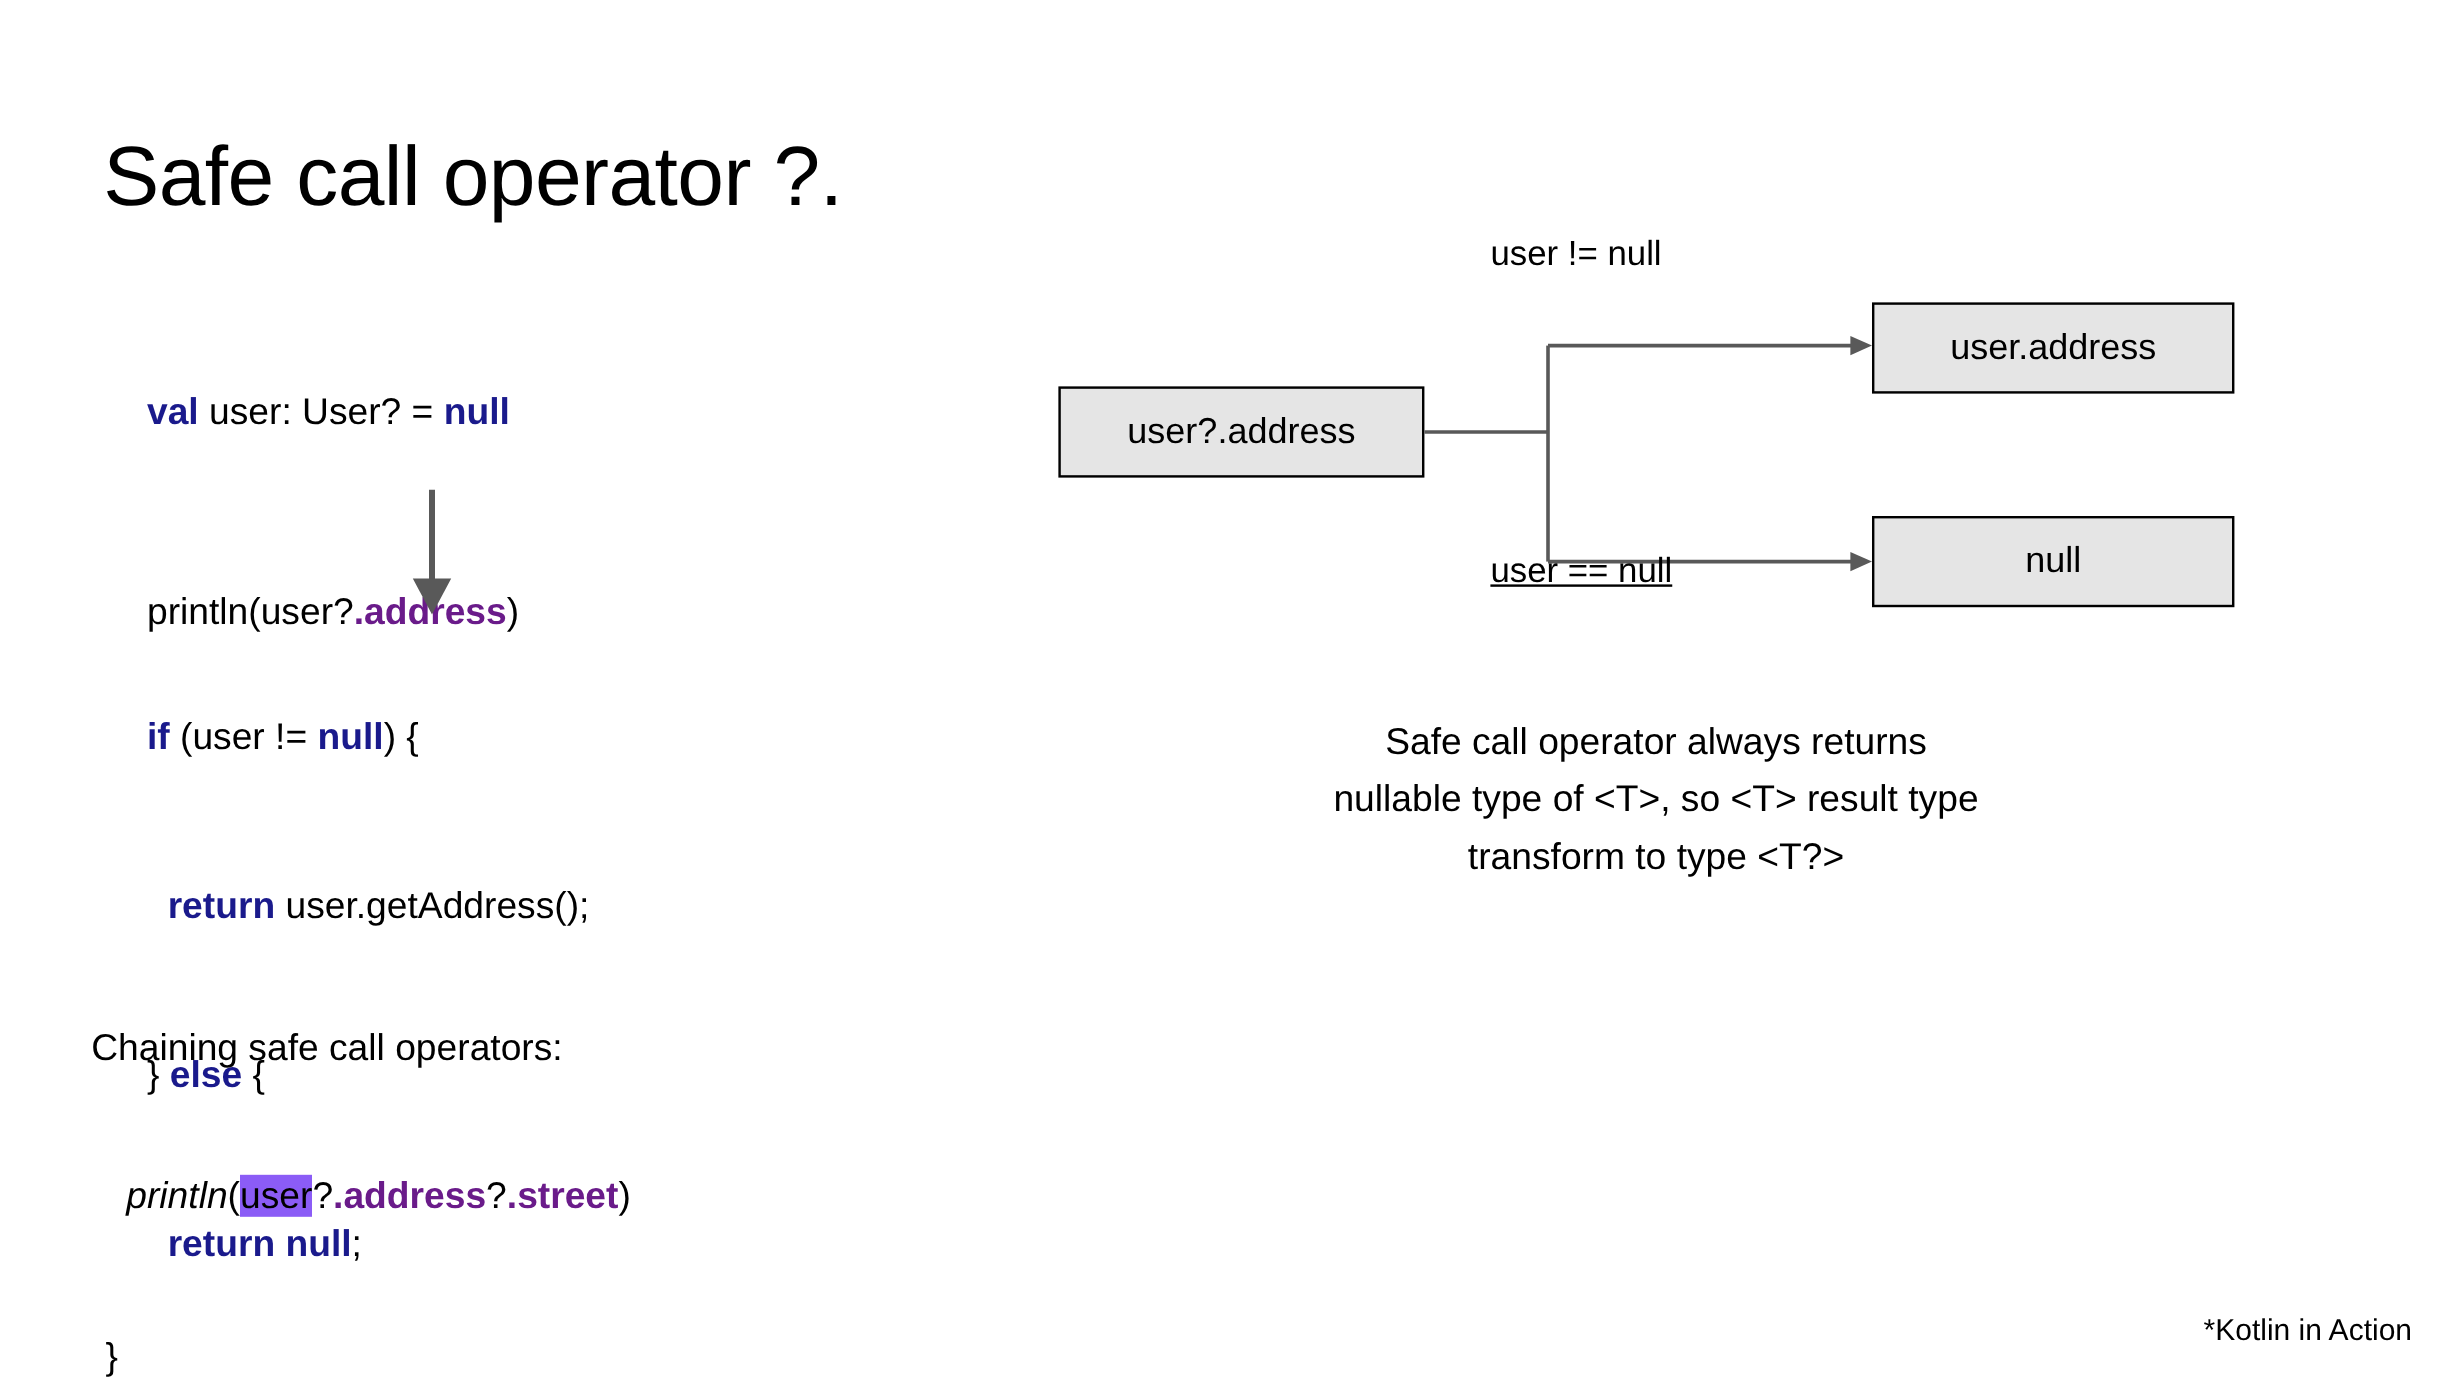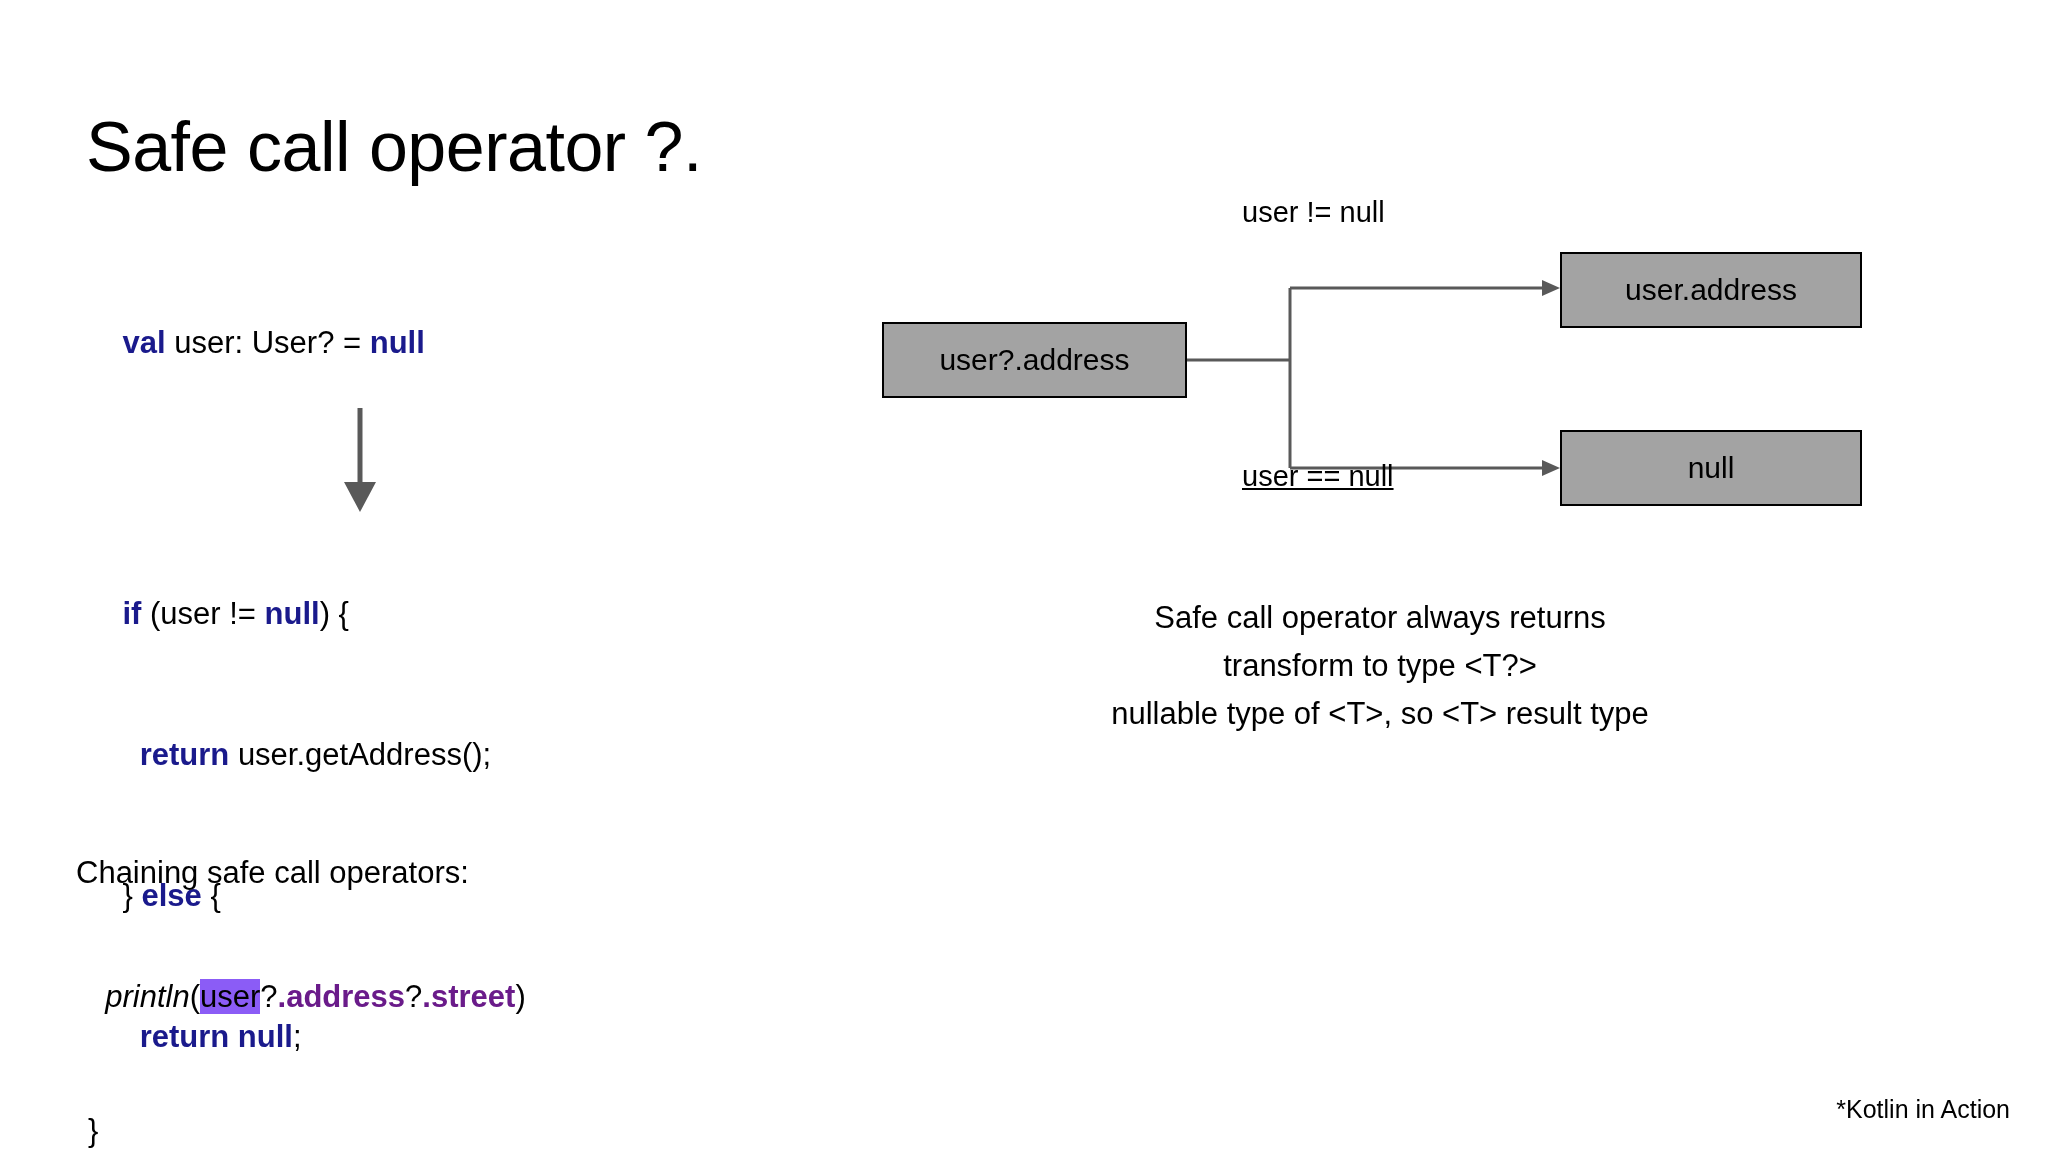--- a/index.html
+++ b/index.html
@@ -95,7 +95,7 @@
   .dbox {
     position: absolute;
     border: 2px solid #000000;
-    background: #a3a3a3;
+    background: #e5e5e5;
     display: flex;
     align-items: center;
     justify-content: center;

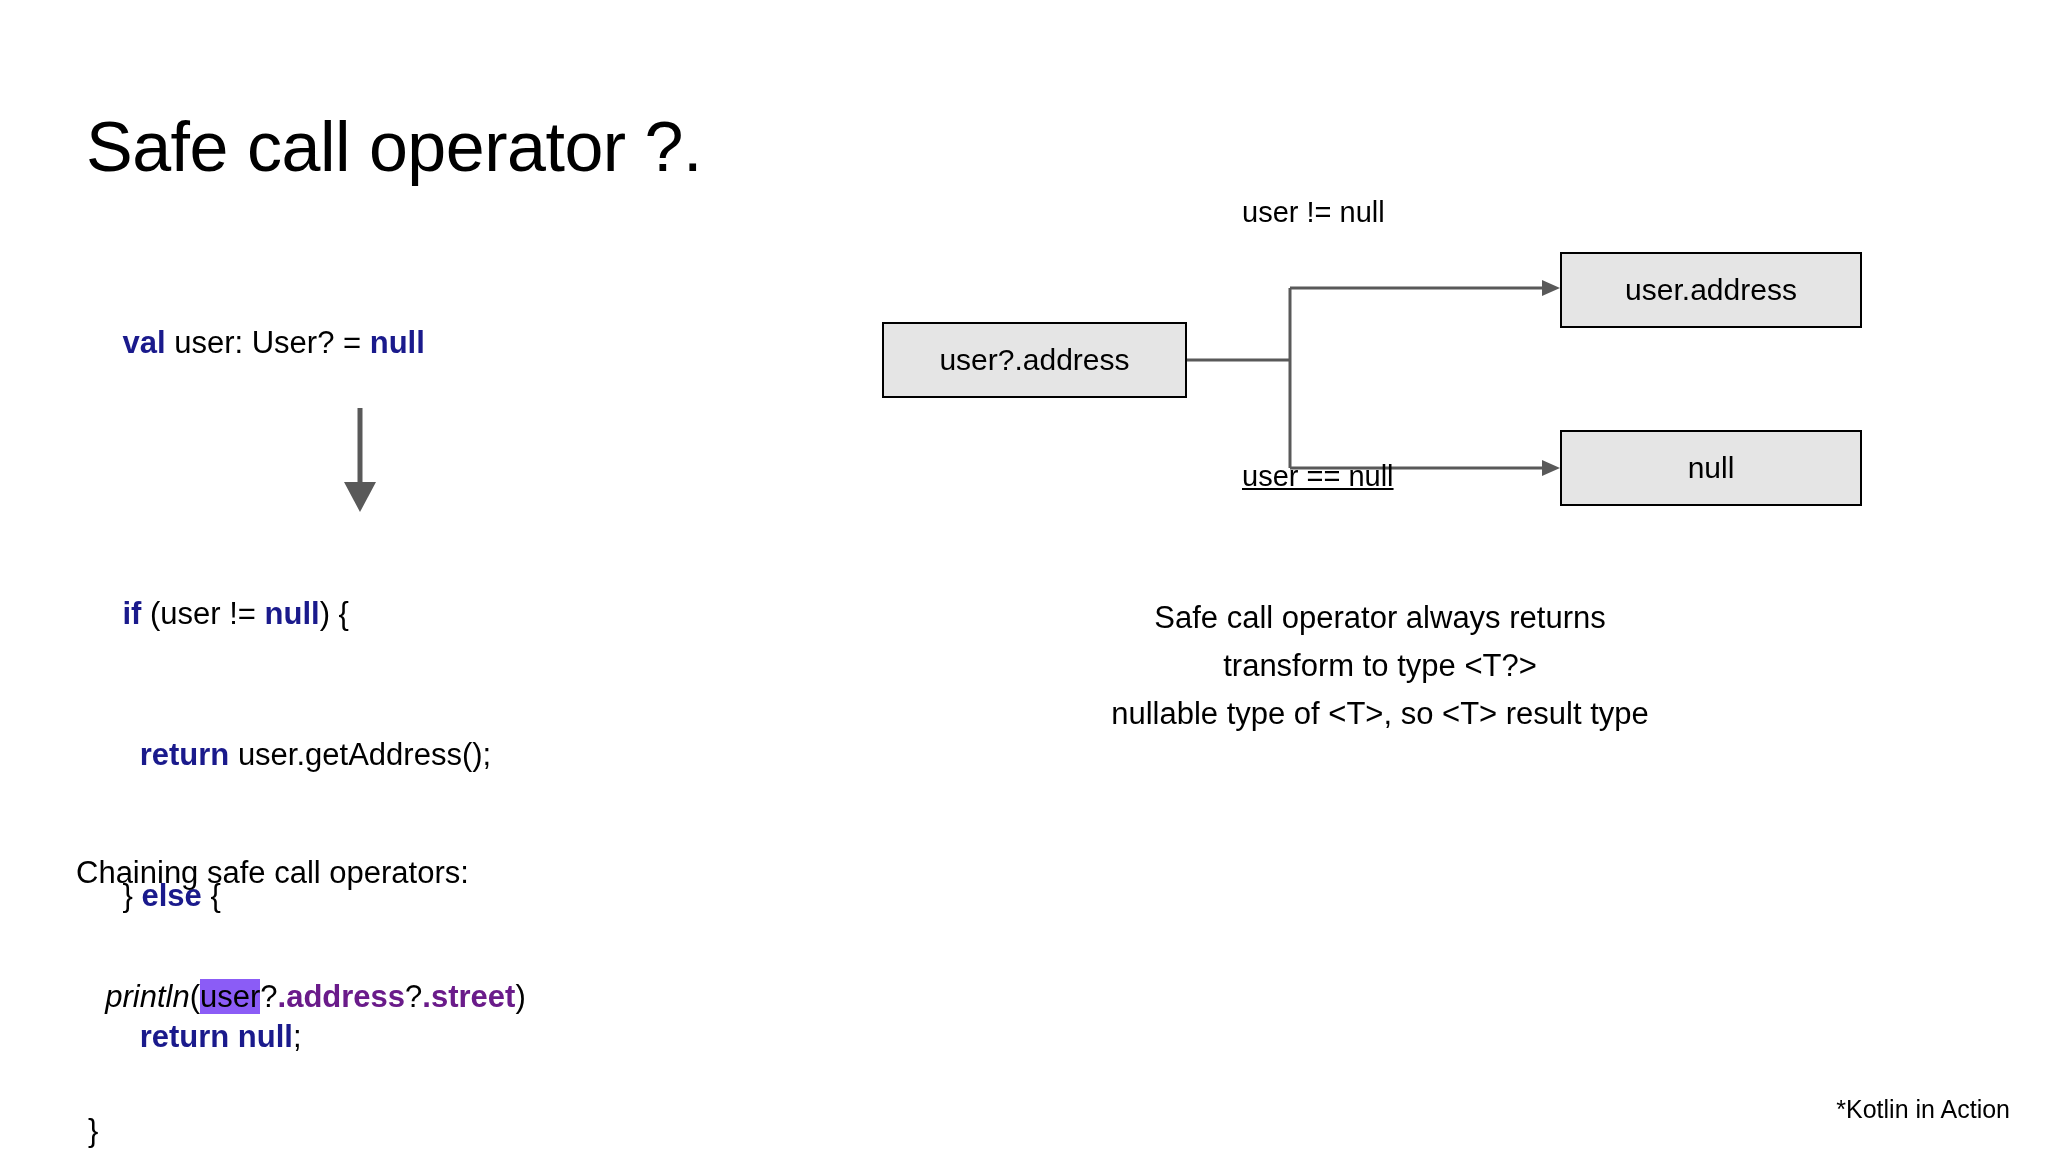--- a/index.html
+++ b/index.html
@@ -160,6 +160,9 @@
 
   <div class="gap-sm"></div>
 
+  <div class="code-line">
+    <span>println(user?</span><span class="prop">.address</span><span>)</span>
+  </div>
 </div>
 
 <div class="down-arrow-wrap">

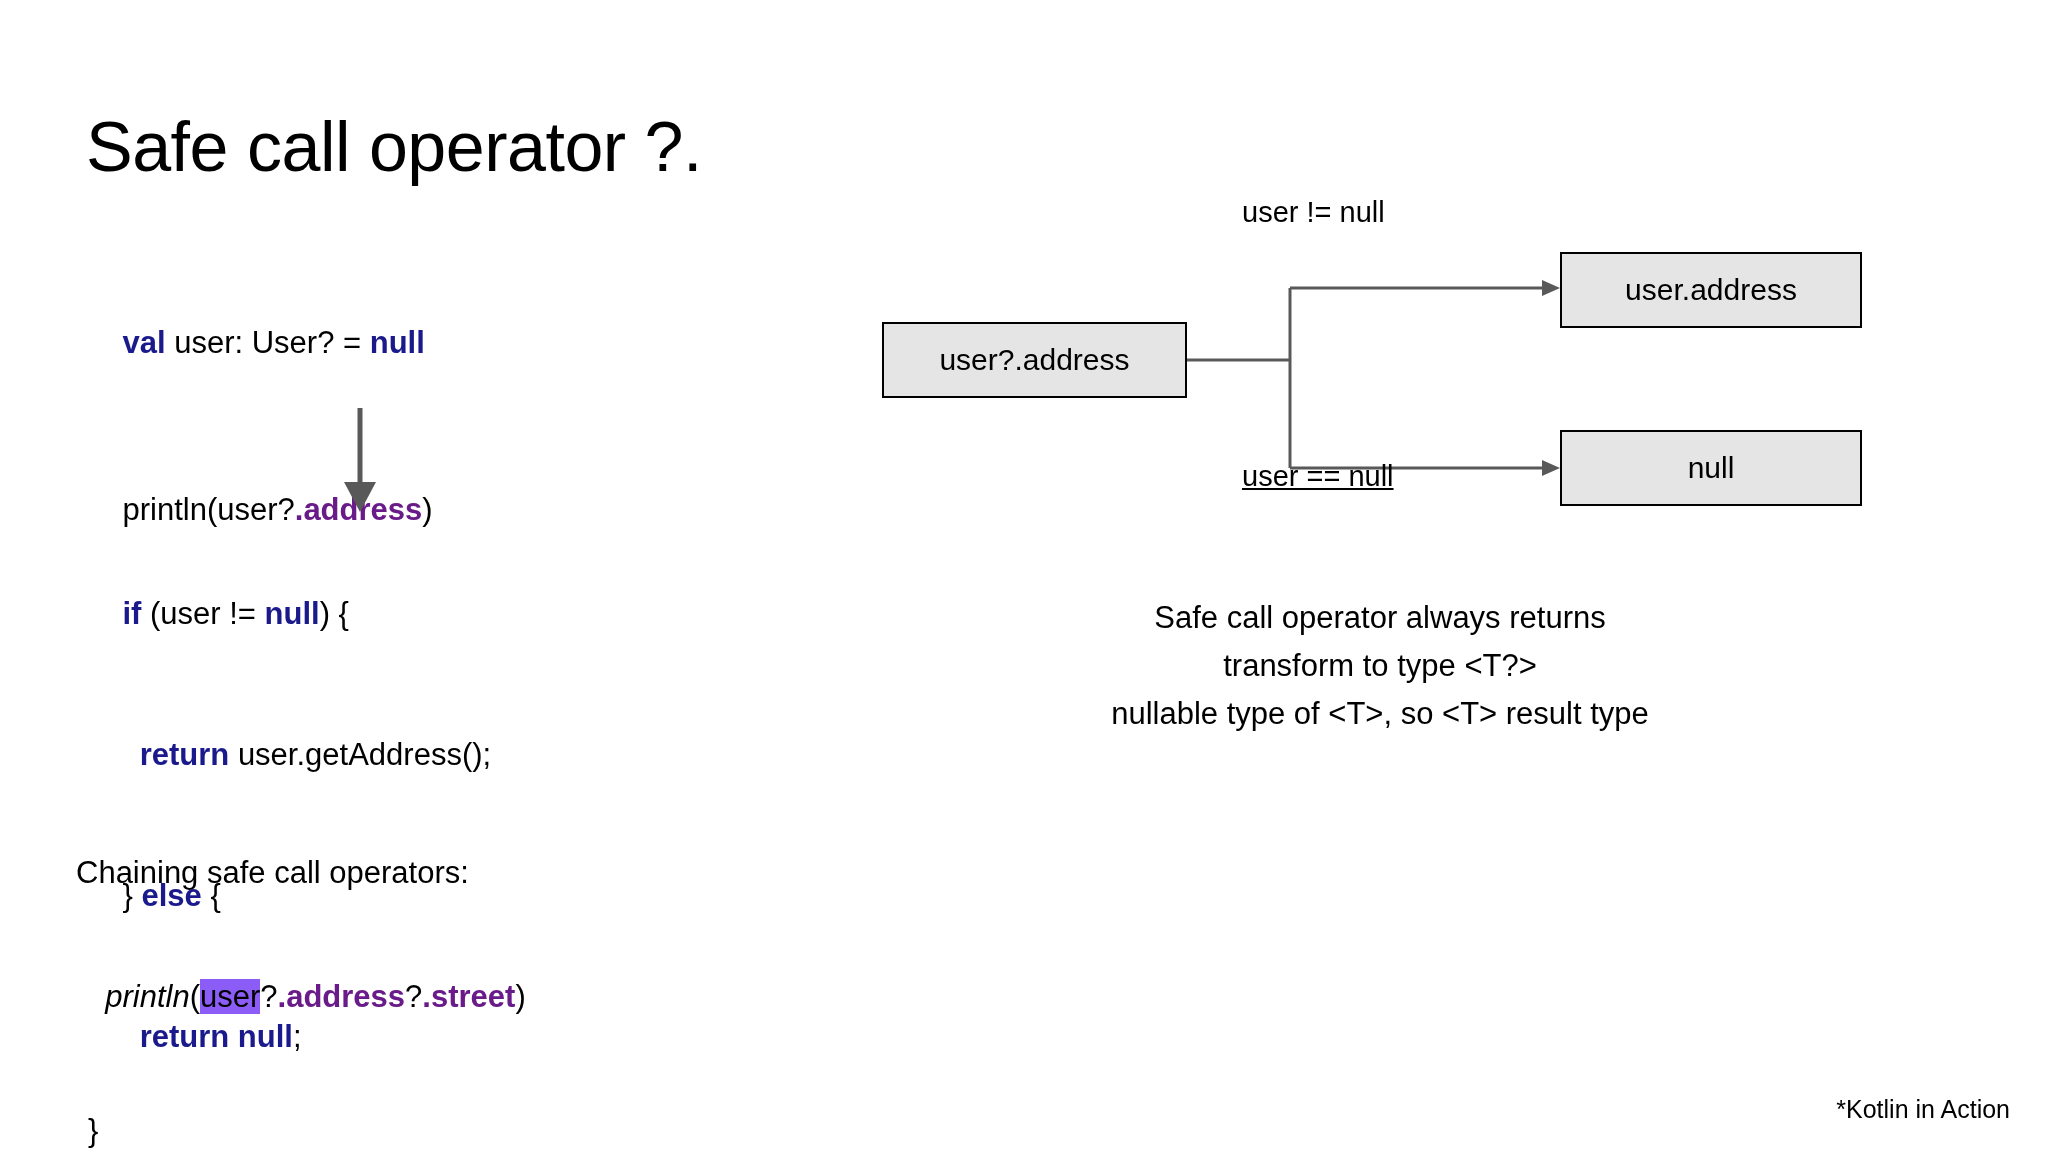--- a/index.html
+++ b/index.html
@@ -219,8 +219,8 @@
 
 <div class="diagram-caption">
   <div>Safe call operator always returns</div>
+  <div>nullable type of &lt;T&gt;, so &lt;T&gt; result type</div>
   <div>transform to type &lt;T?&gt;</div>
-  <div>nullable type of &lt;T&gt;, so &lt;T&gt; result type</div>
 </div>
 
 <div class="footnote">*Kotlin in Action</div>

